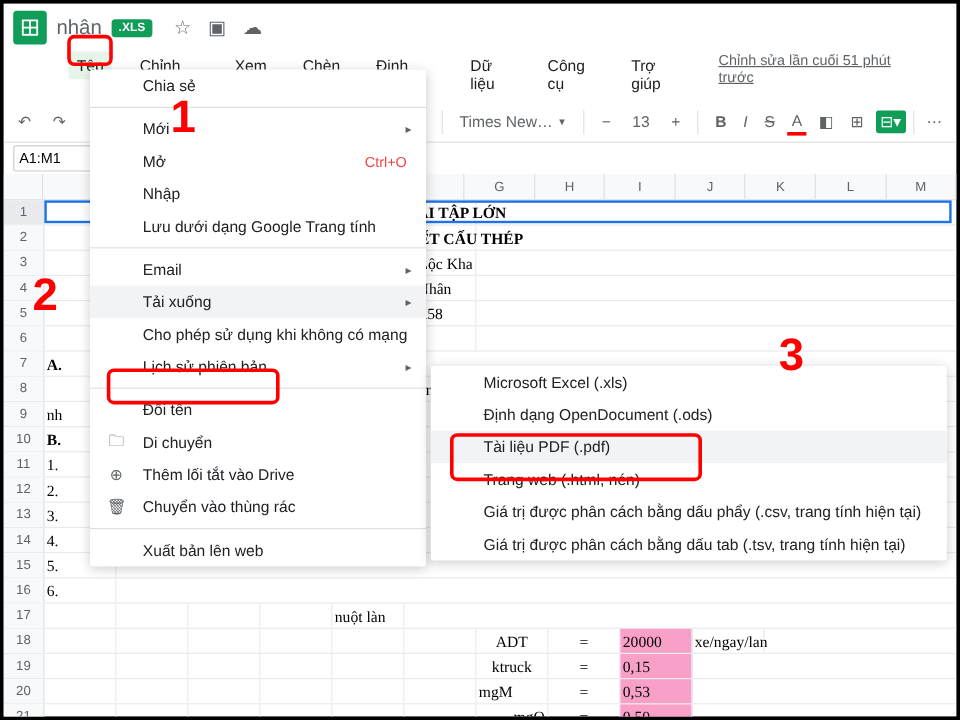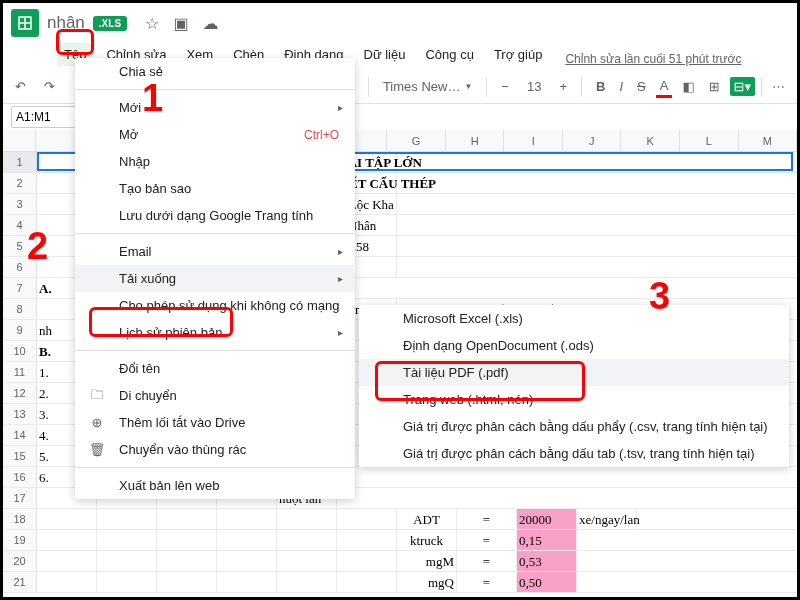--- a/index.html
+++ b/index.html
@@ -11,7 +11,7 @@
 .xls-badge { background:#0f9d58; color:#fff; font-size:10px; font-weight:bold; padding:2px 6px; border-radius:3px; }
 .titleicons { display:flex; gap:14px; color:#5f6368; margin-left:10px; }
 .titleicons span { cursor:pointer; }
-.menubar { display:flex; gap:6px; padding:0 54px; font-size:13px; color:#202124; align-items:flex-end; }
+.menubar { display:flex; gap:16px; padding:0 54px; font-size:13px; color:#202124; align-items:flex-start; }
 .menubar .mitem { padding:4px 7px; cursor:pointer; border-radius:2px; }
 .menubar .mitem.active { background:#e6f4ea; }
 .menubar .edit-history { color:#5f6368; text-decoration:underline; margin-left:10px; font-size:12px; }

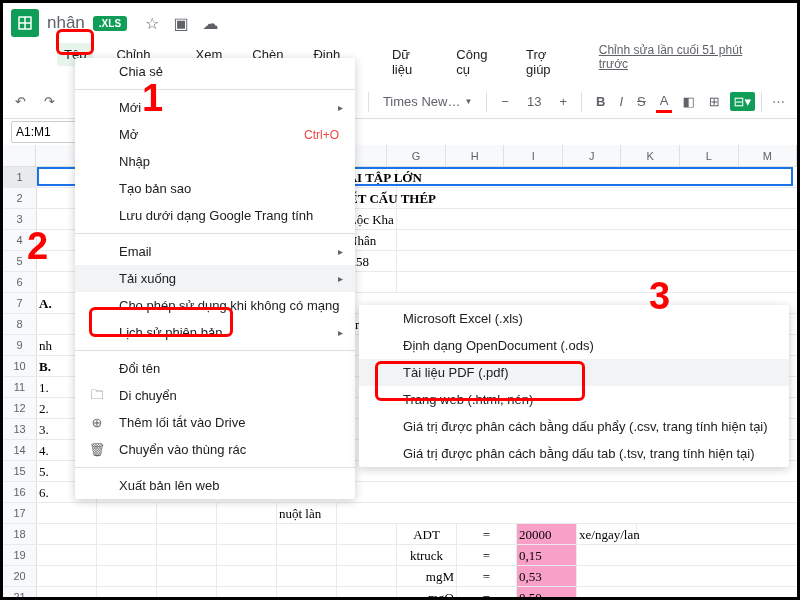--- a/index.html
+++ b/index.html
@@ -311,9 +311,6 @@
       <span>Nhập</span>
     </div>
   <div class="mi">
-      <span>Tạo bản sao</span>
-    </div>
-  <div class="mi">
       <span>Lưu dưới dạng Google Trang tính</span>
     </div>
   <hr>

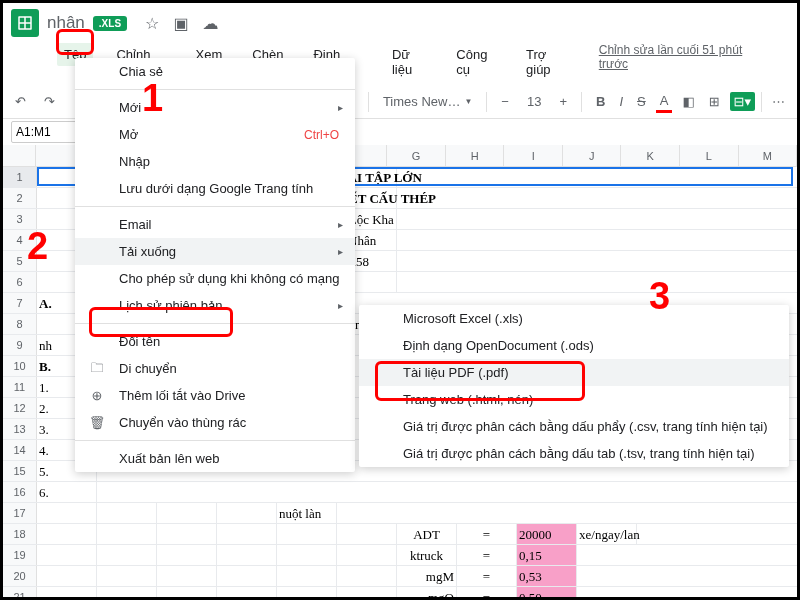--- a/index.html
+++ b/index.html
@@ -274,7 +274,7 @@
         <div class="cell"></div>
         <div class="cell"></div>
         <div class="cell"></div>
-        <div class="cell big" style="text-align:right">mgM</div>
+        <div class="cell big" style="text-align:left">mgM</div>
         <div class="cell big" style="text-align:center">=</div>
         <div class="cell big pink">0,53</div>
       </div>

